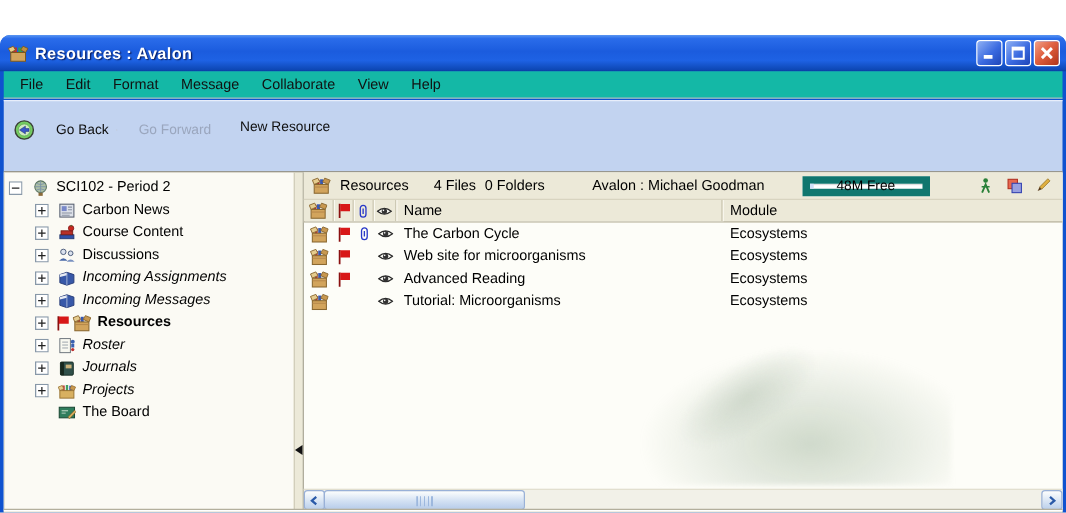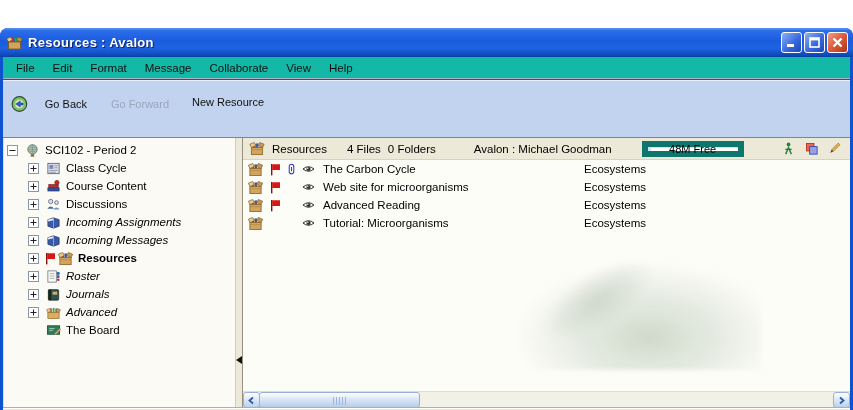--- a/index.html
+++ b/index.html
@@ -379,7 +379,7 @@
         <svg class="ti">
             <use href="#ic-news"></use>
           </svg>
-        <span class="tl">Class Cycle</span>
+        <span class="tl">Carbon News</span>
       </div>
       <div class="trow lvl1">
         <svg class="exp">

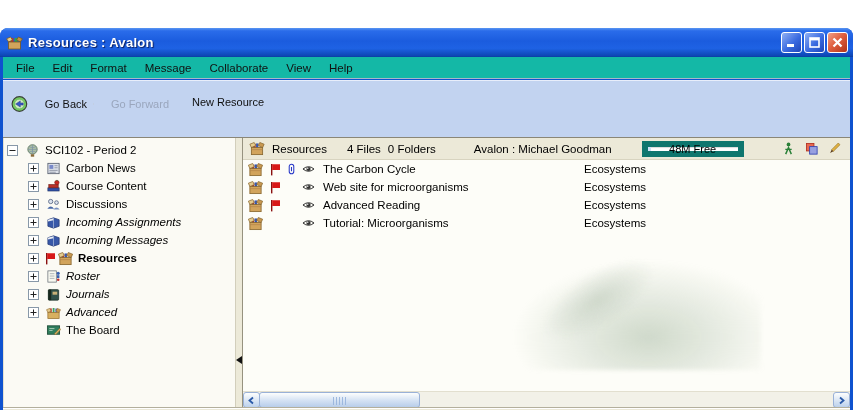--- a/index.html
+++ b/index.html
@@ -495,6 +495,30 @@
           </svg>
       </div>
 
+      <div class="col-header">
+        <span class="c c-ic">
+            <svg class="i14">
+              <use href="#ic-box"></use>
+            </svg>
+          </span>
+        <span class="c c-flag">
+            <svg class="i12">
+              <use href="#ic-flag"></use>
+            </svg>
+          </span>
+        <span class="c c-clip">
+            <svg class="i13">
+              <use href="#ic-clip"></use>
+            </svg>
+          </span>
+        <span class="c c-eye">
+            <svg class="i13">
+              <use href="#ic-eye"></use>
+            </svg>
+          </span>
+        <span class="c-name">Name</span>
+        <span class="c-mod">Module</span>
+      </div>
 
       <div class="rows">
         <div class="wm1"></div>

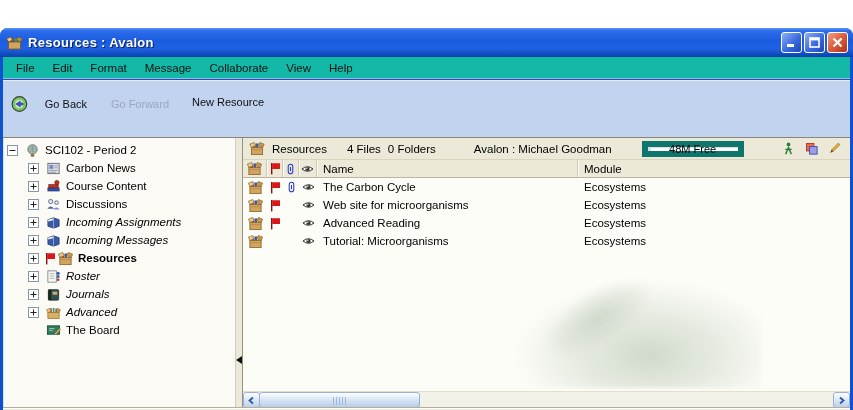--- a/index.html
+++ b/index.html
@@ -454,7 +454,7 @@
         <svg class="ti">
             <use href="#ic-projects"></use>
           </svg>
-        <span class="tl it">Advanced</span>
+        <span class="tl it">Projects</span>
       </div>
       <div class="trow lvl1">
         <span class="exp-sp"></span>

